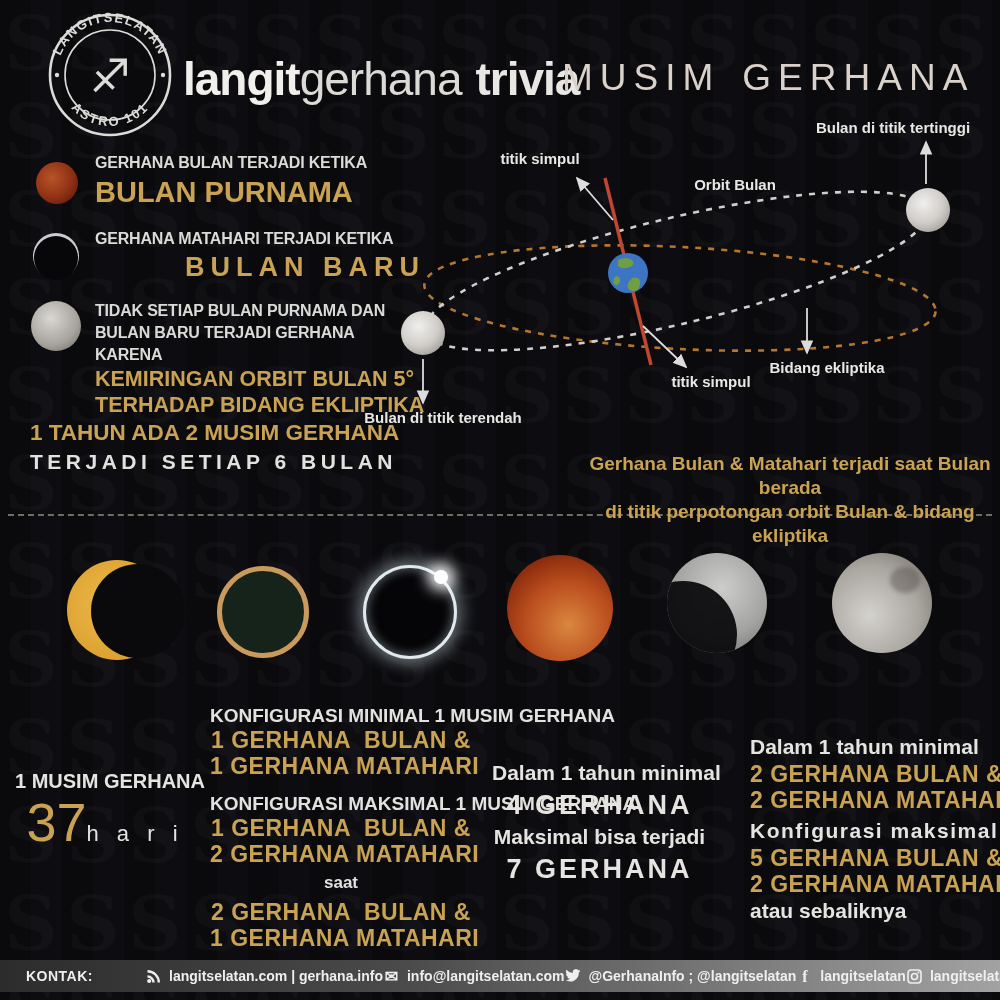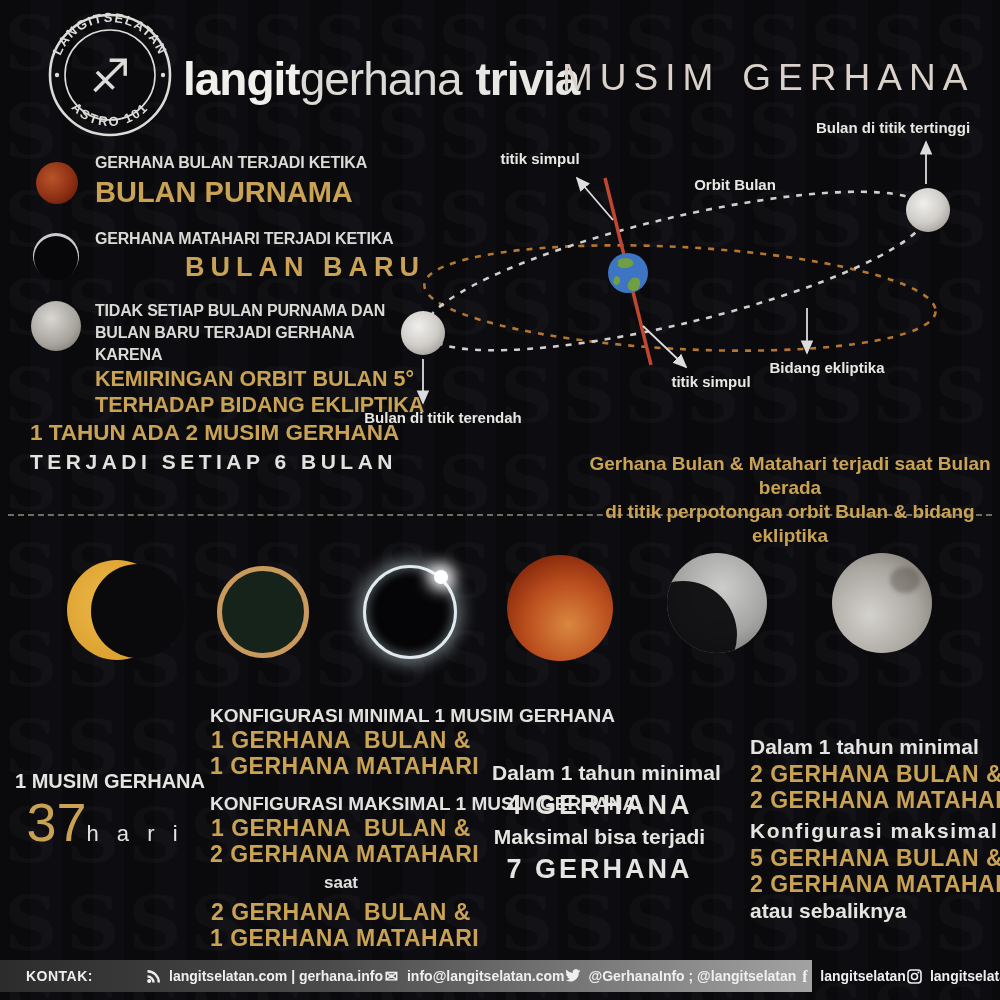--- a/index.html
+++ b/index.html
@@ -106,7 +106,7 @@
   #stat-yearcfg .cfg-g { white-space:nowrap; }
 
   
-  #footer { left:0; top:960px; width:812px; height:32px;
+  #footer { left:0; top:960px; width:1000px; height:32px;
     background:linear-gradient(to right,#2c2c2c 0%, #4a4a4a 40%, #7c7c7c 75%, #a2a2a2 100%);
     display:flex; align-items:center; font-size:14px; font-weight:bold; color:#efefef;
     padding:0 14px 0 26px; z-index:3; }

